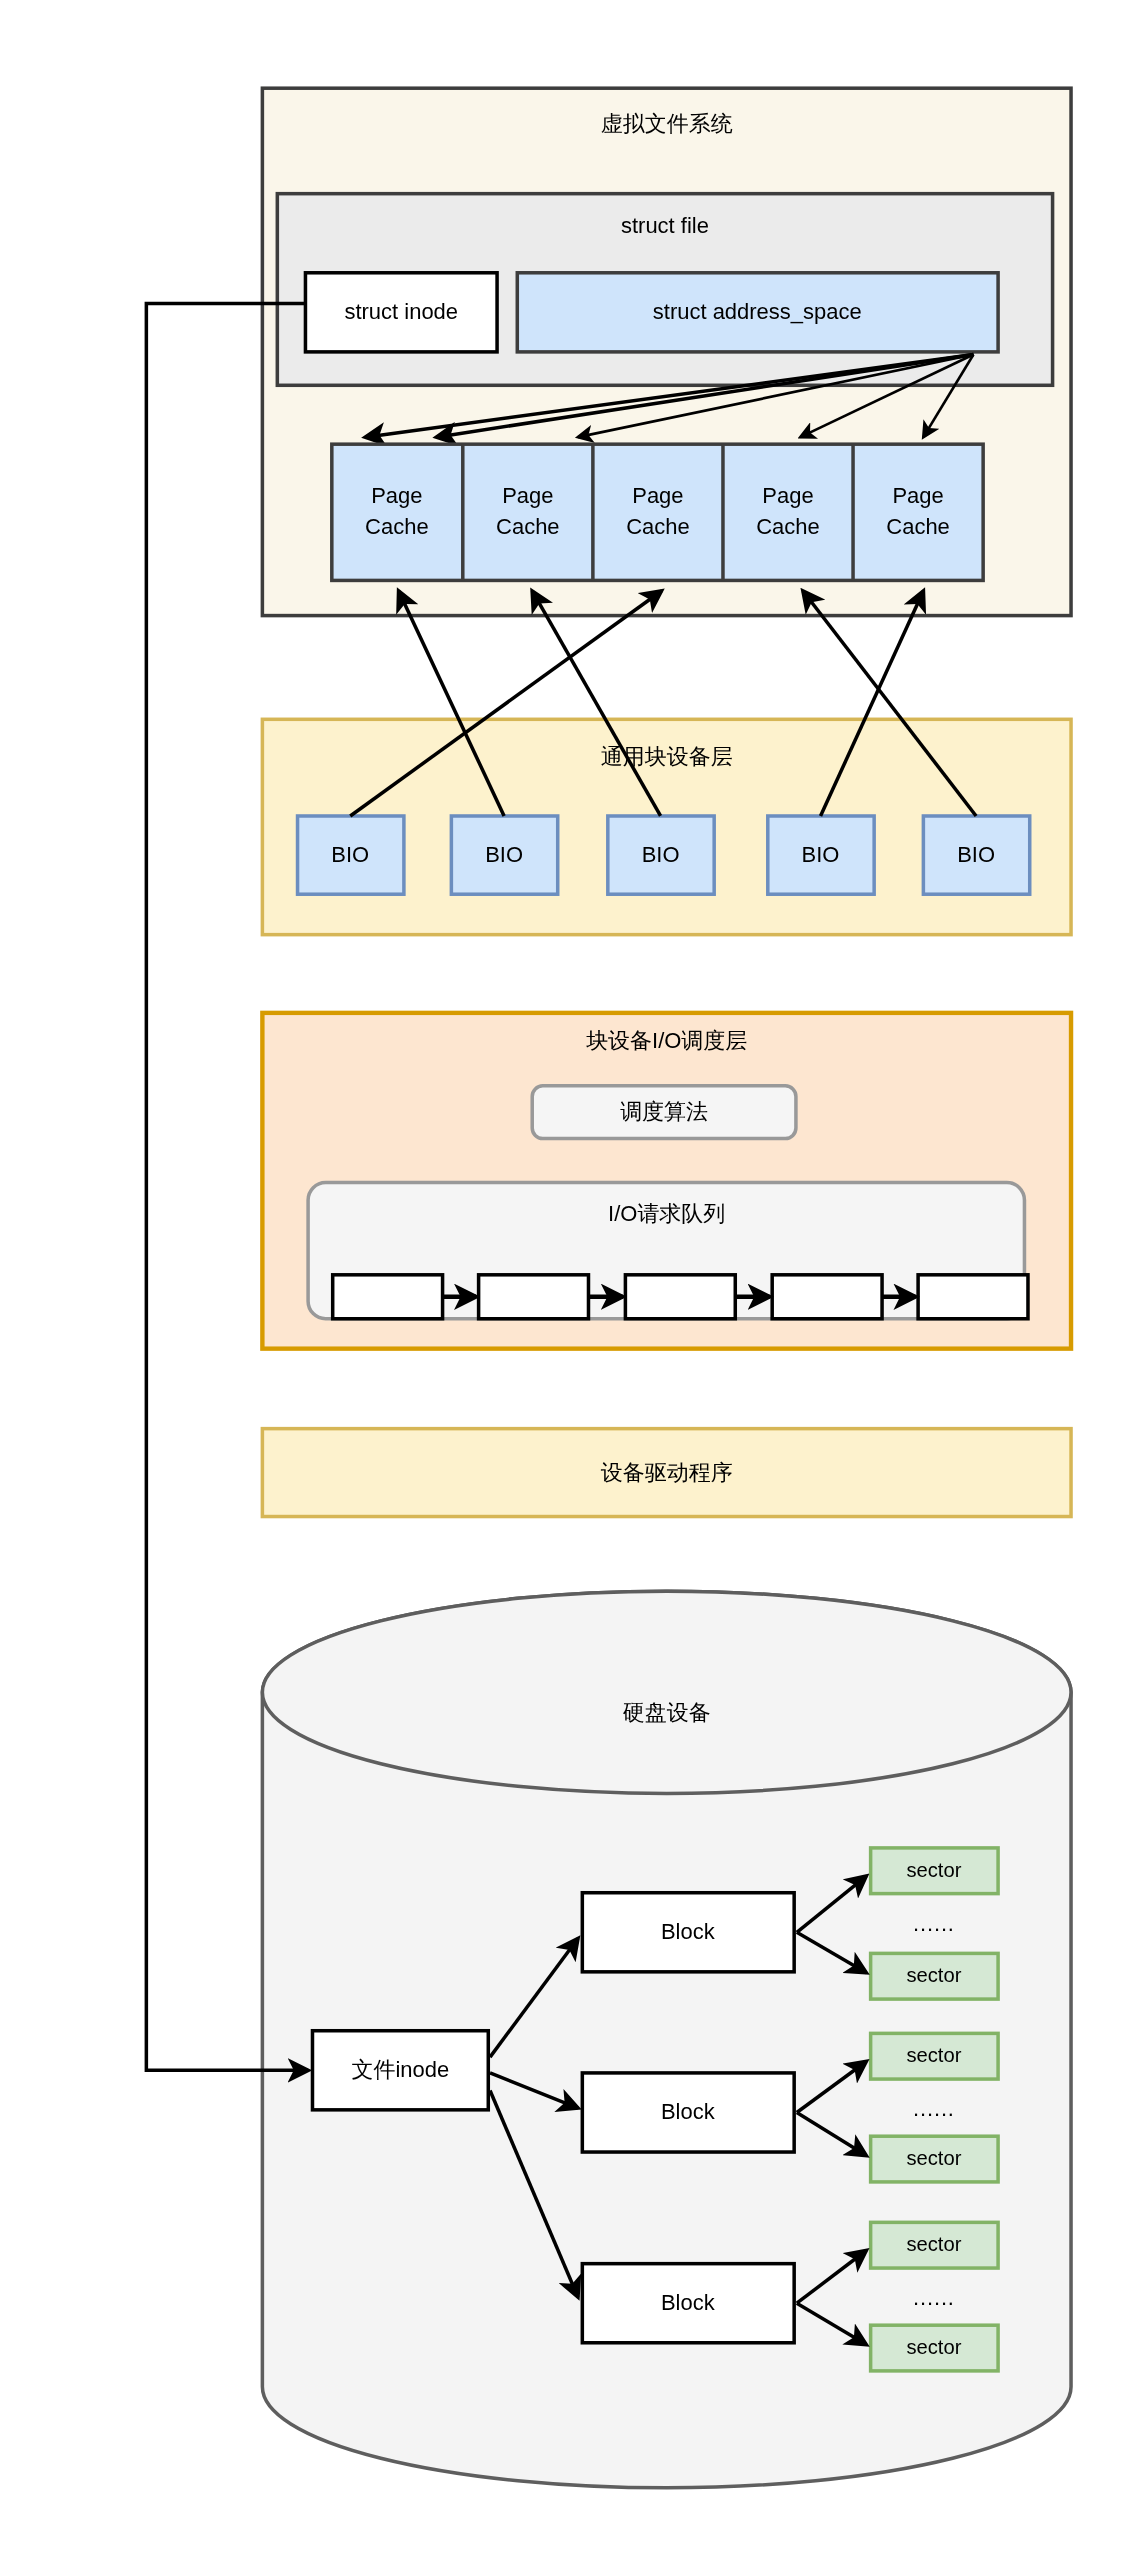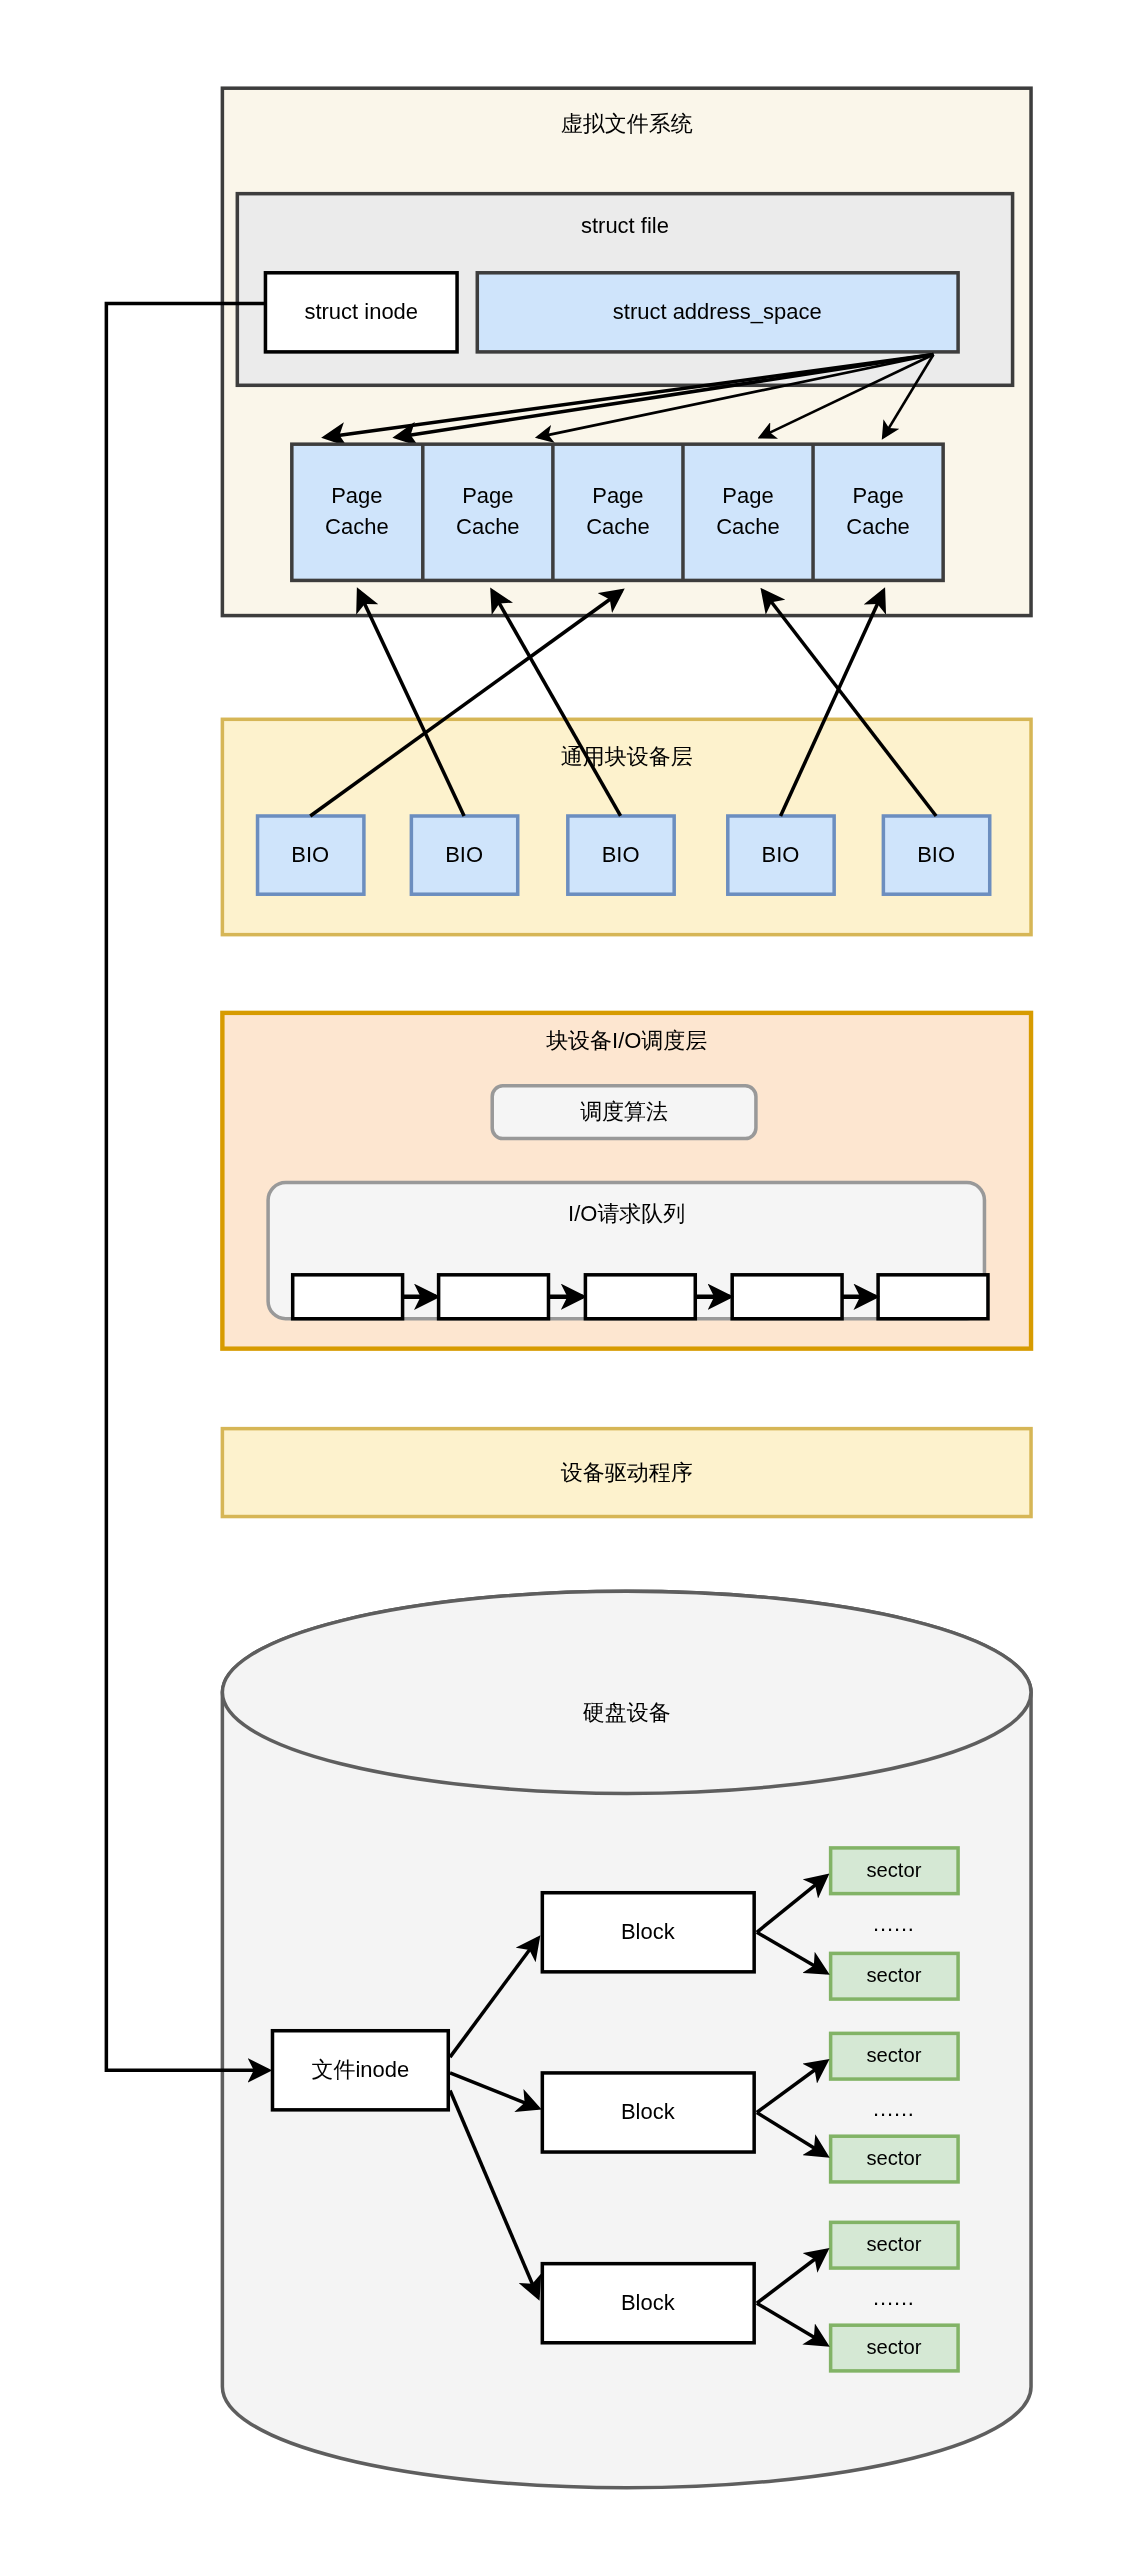--- a/index.html
+++ b/index.html
@@ -17,6 +17,7 @@
     position: relative;
     width: 1011px;
     height: 2576px;
+    padding-left: 40px;
   }
   svg#diagram {
     display: block;

